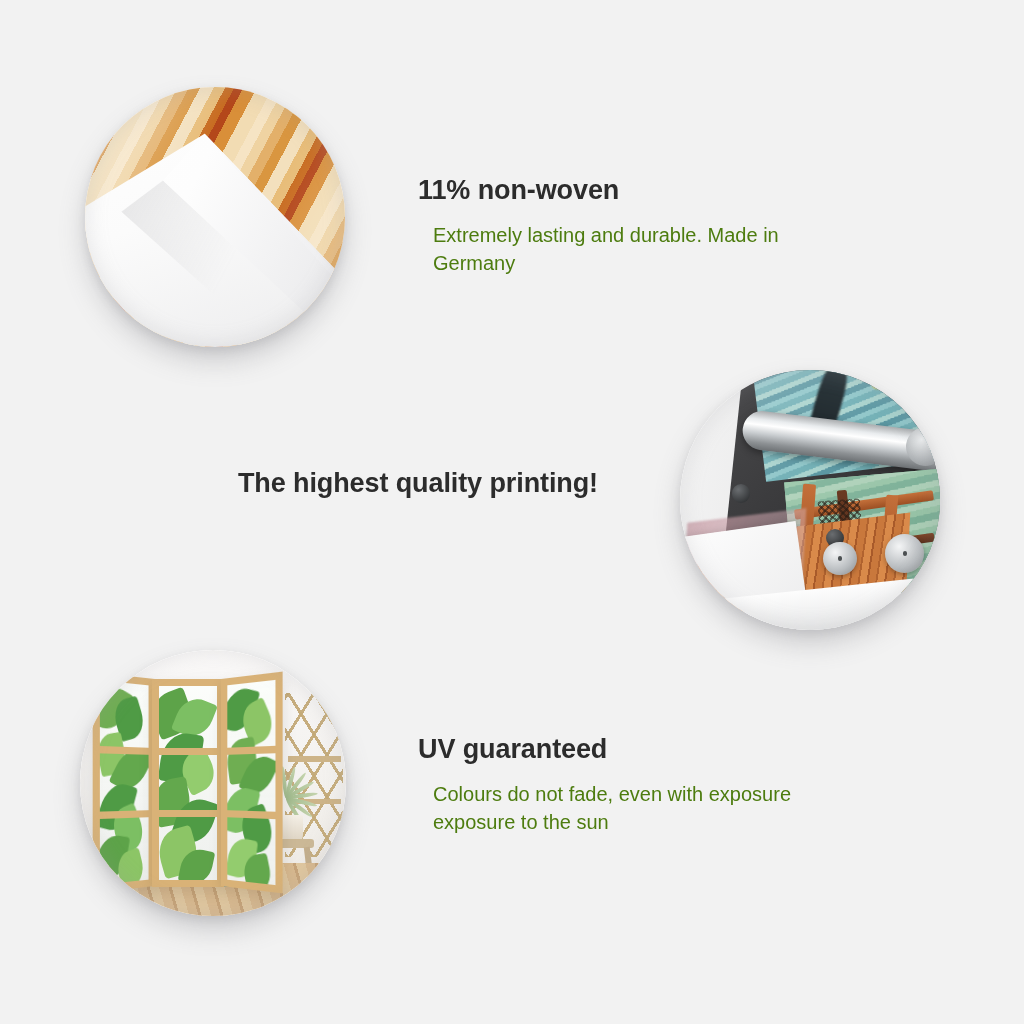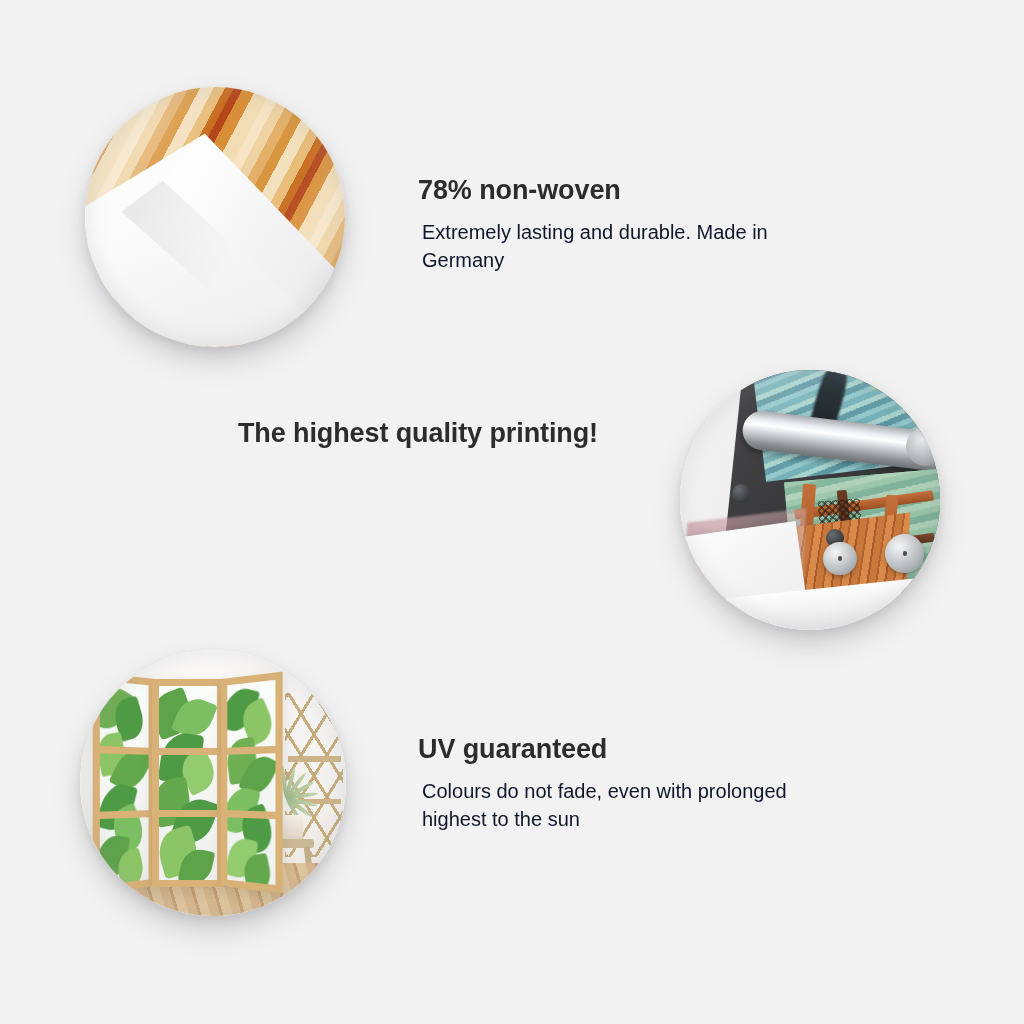--- a/index.html
+++ b/index.html
@@ -419,7 +419,7 @@
   </div>
 
   <div class="feature-text" id="text-nonwoven">
-    <h2>78% non-woven</h2>
+    <h2>11% non-woven</h2>
     <p>Extremely lasting and durable. Made in Germany</p>
   </div>
 

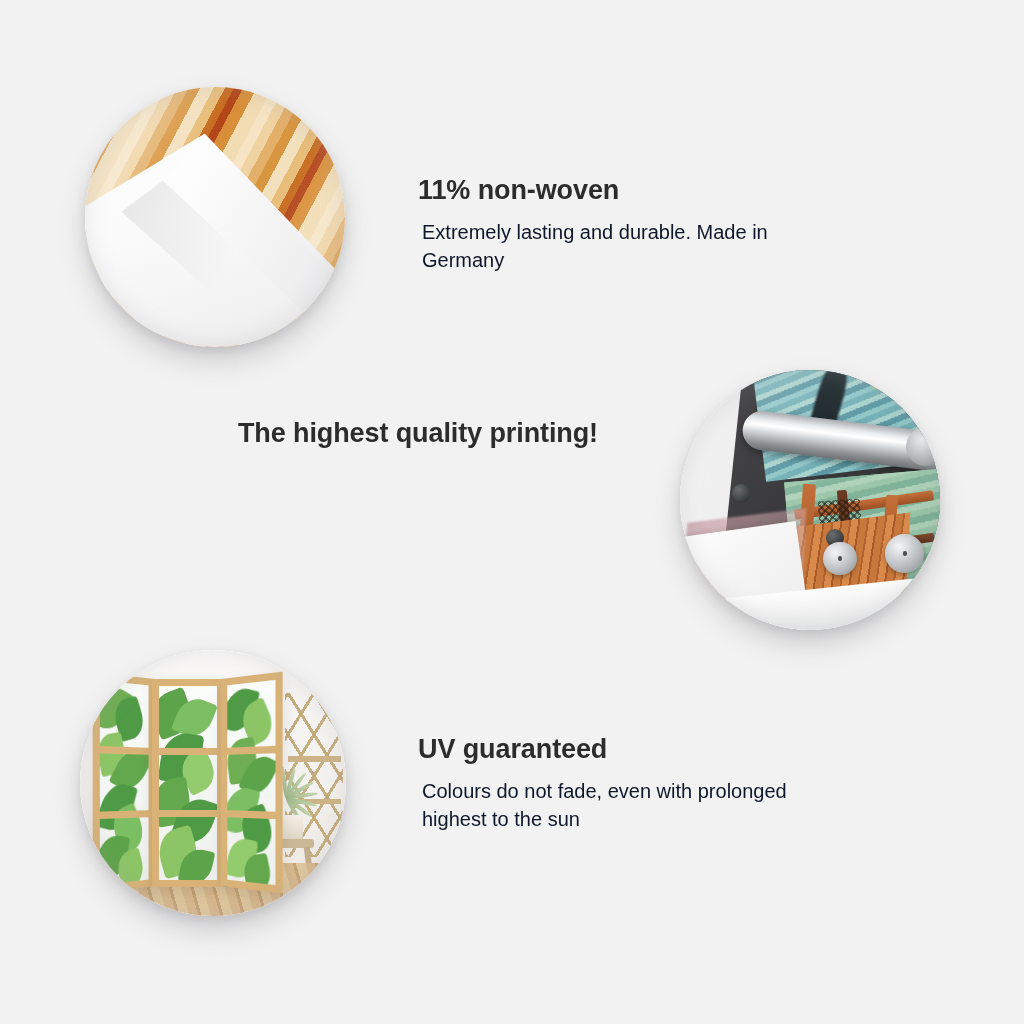--- a/index.html
+++ b/index.html
@@ -391,10 +391,10 @@
     line-height: 1.1;
   }
   .feature-text p {
-    margin: 4px;
+    margin: 15px;
     font-size: 20px;
     font-weight: normal;
-    color: #0f172a;
+    color: #4d7c0f;
     line-height: 1.42;
   }
 

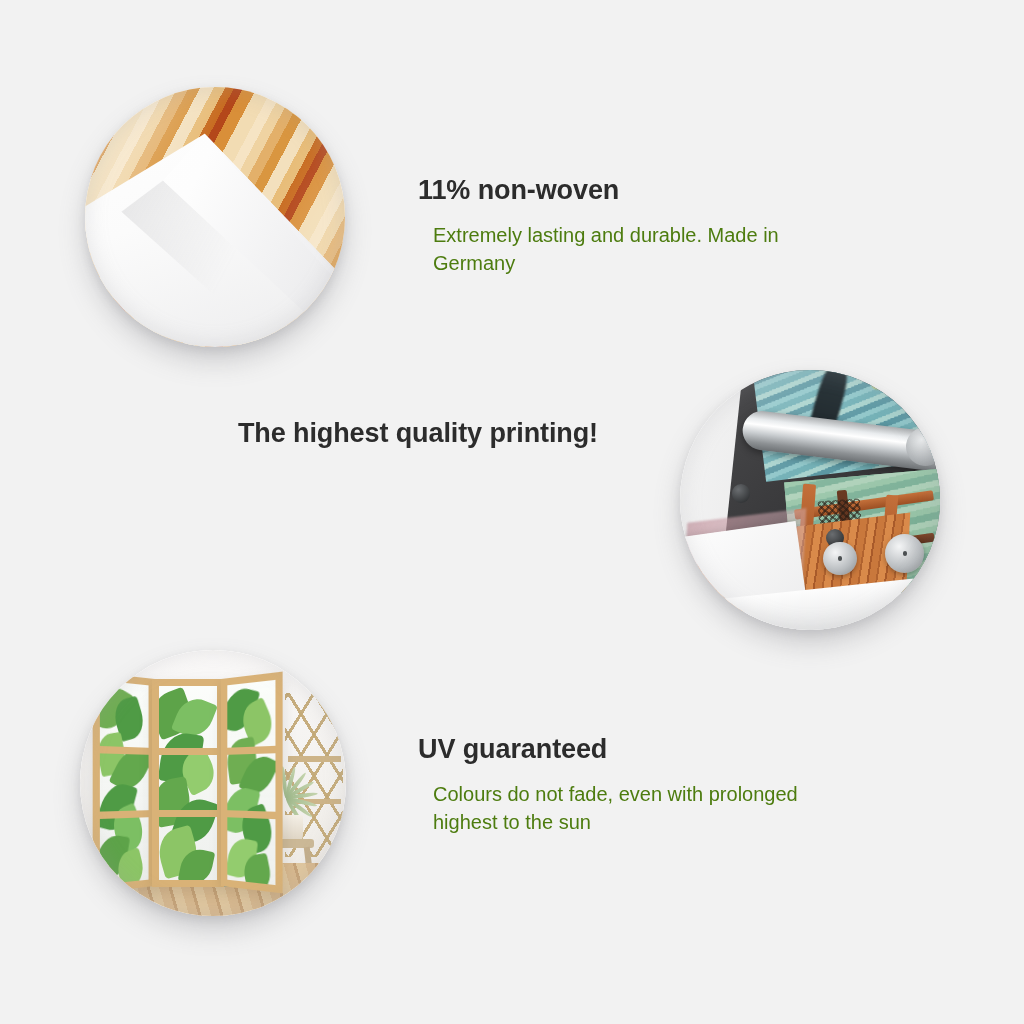--- a/index.html
+++ b/index.html
@@ -399,7 +399,7 @@
   }
 
   #text-nonwoven { left: 418px; top: 176px; width: 440px; text-align: left; }
-  #text-printing { left: 178px; top: 419px; width: 420px; text-align: right; }
+  #text-printing { left: 178px; top: 469px; width: 420px; text-align: right; }
   #text-uv       { left: 418px; top: 735px; width: 400px; text-align: left; }
 </style>
 </head>

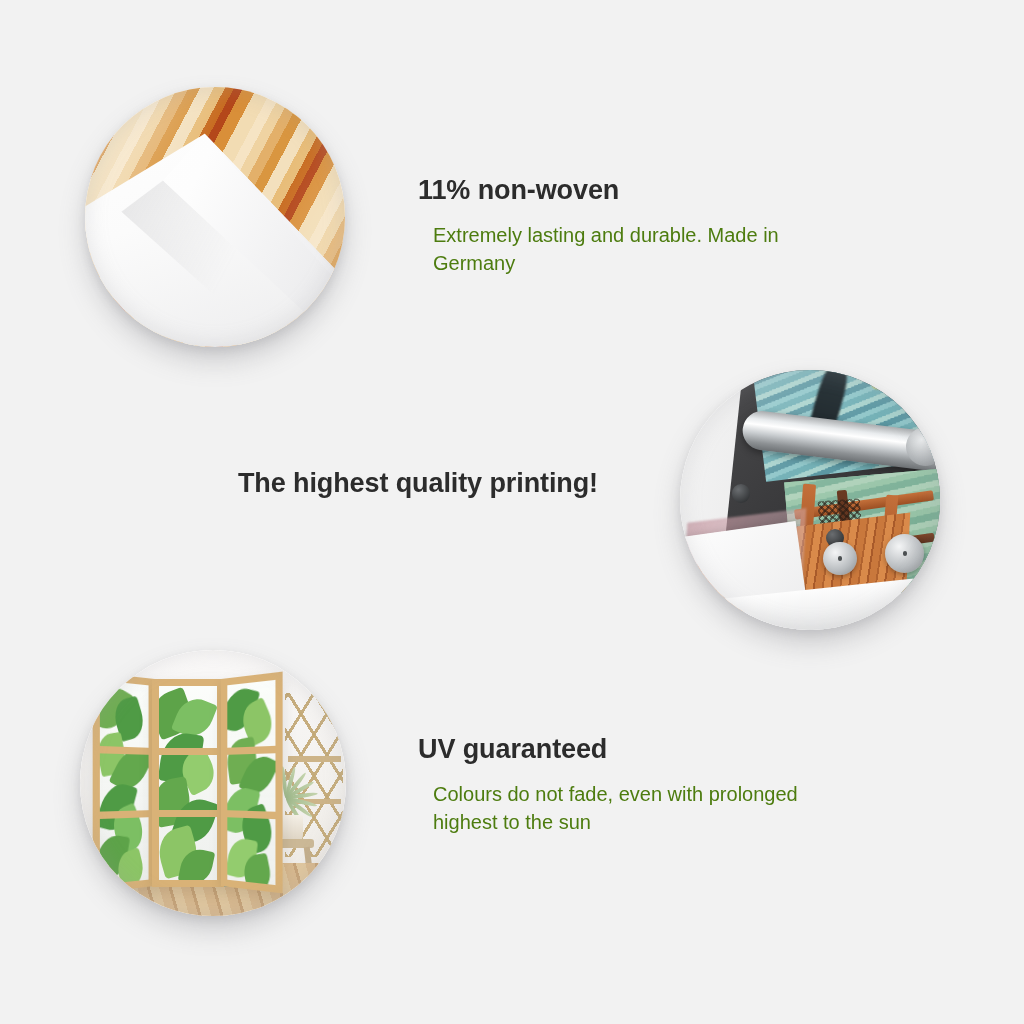--- a/index.html
+++ b/index.html
@@ -532,7 +532,7 @@
 
   <div class="feature-text" id="text-uv">
     <h2>UV guaranteed</h2>
-    <p>Colours do not fade, even with prolonged highest to the sun</p>
+    <p>Colours do not fade, even with exposure exposure to the sun</p>
   </div>
 
 </div>

